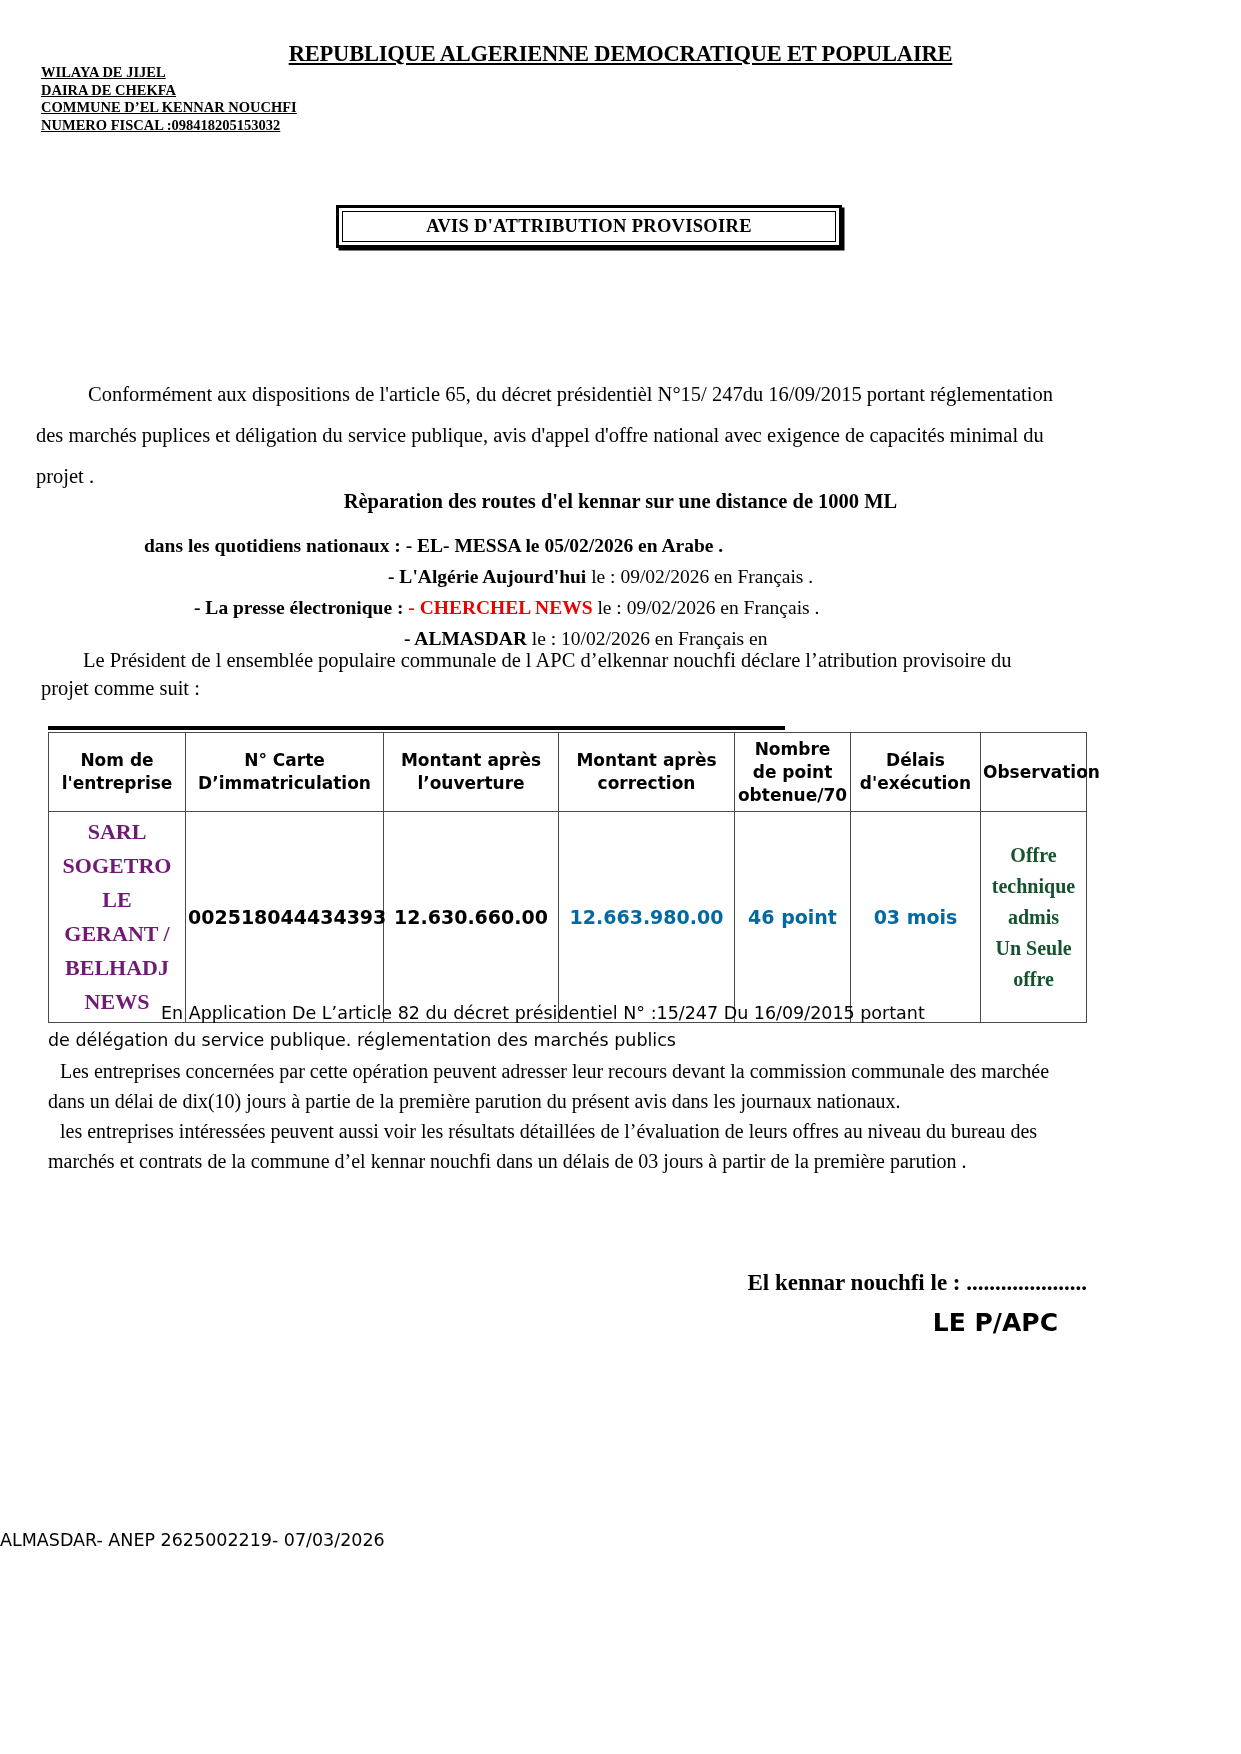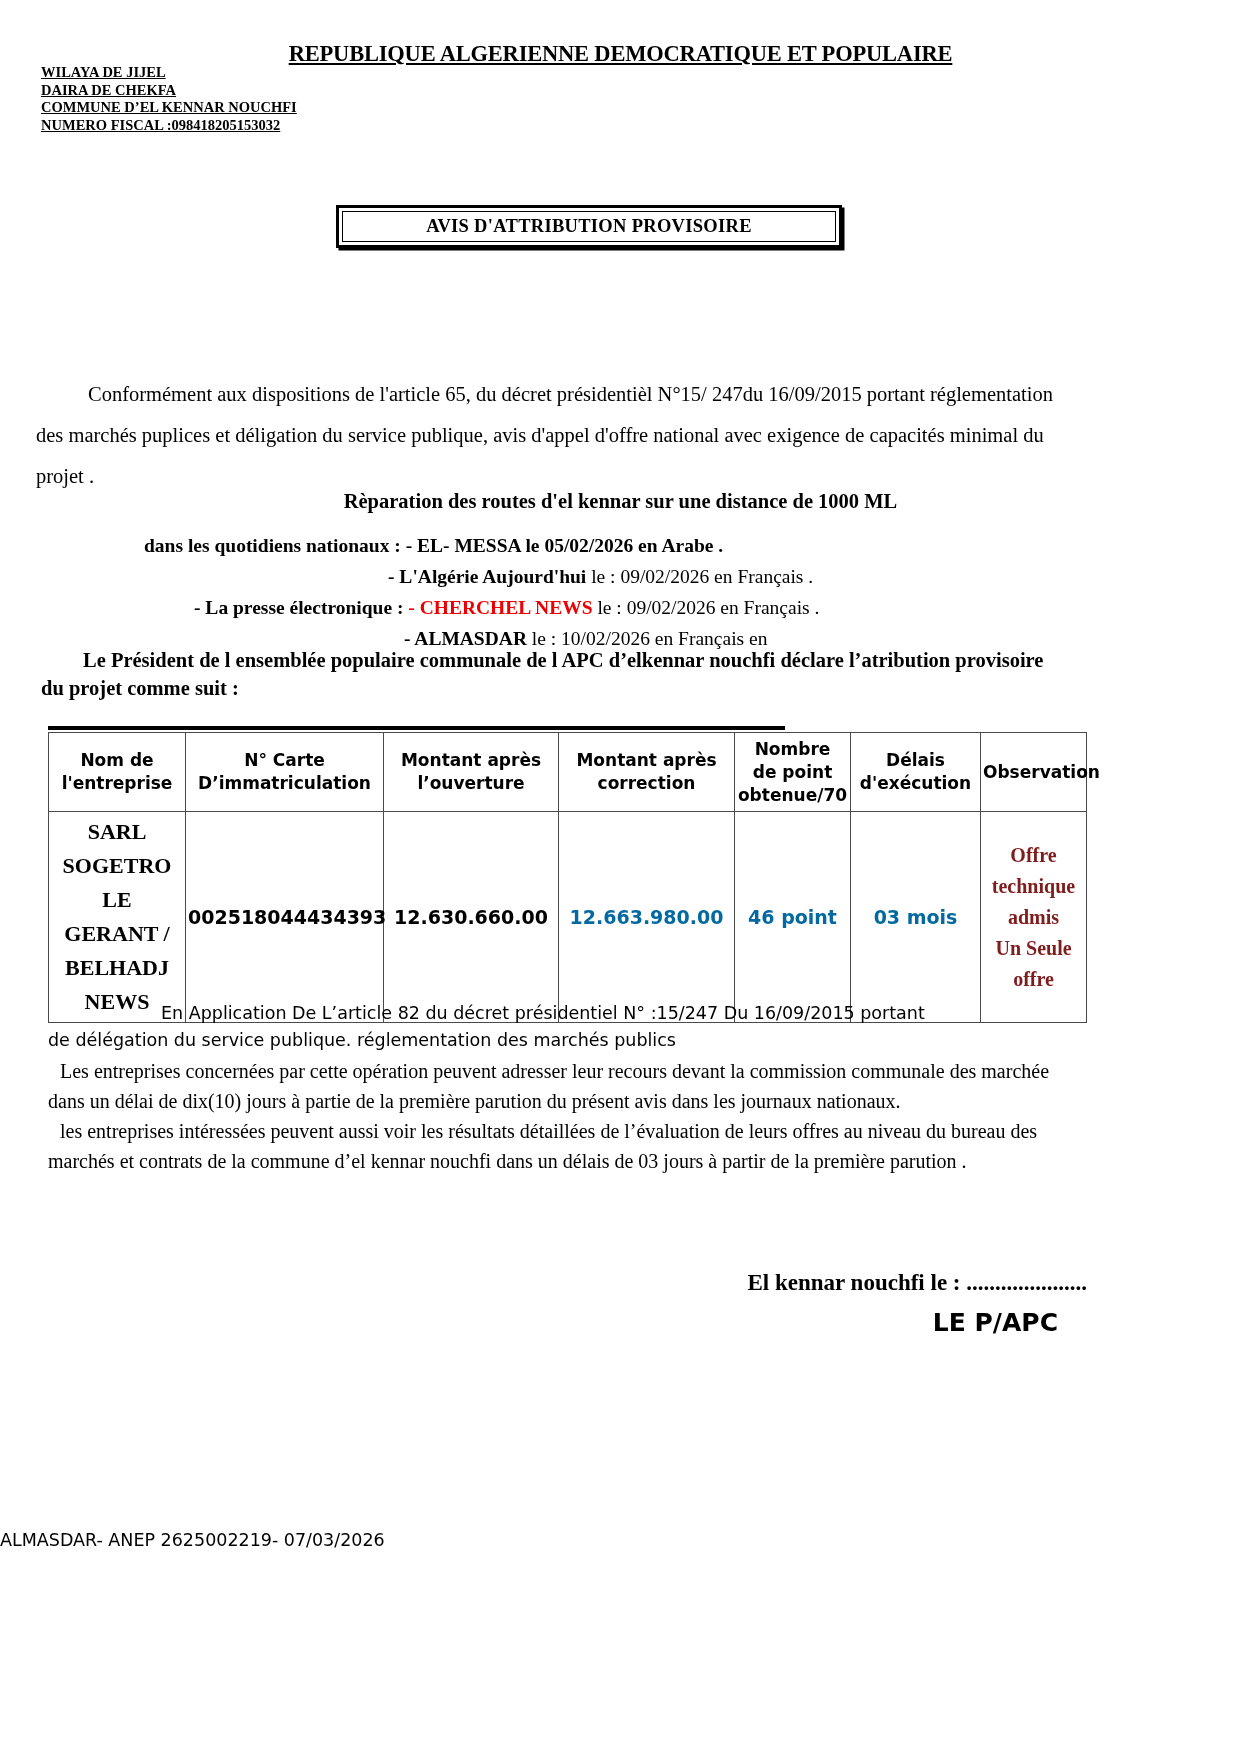--- a/index.html
+++ b/index.html
@@ -111,7 +111,7 @@
     position: absolute;
     left: 41px; top: 646px;
     width: 1020px;
-    font-weight: bold;
+    font-weight: normal;
     font-size: 20.5px;
     line-height: 28px;
   }

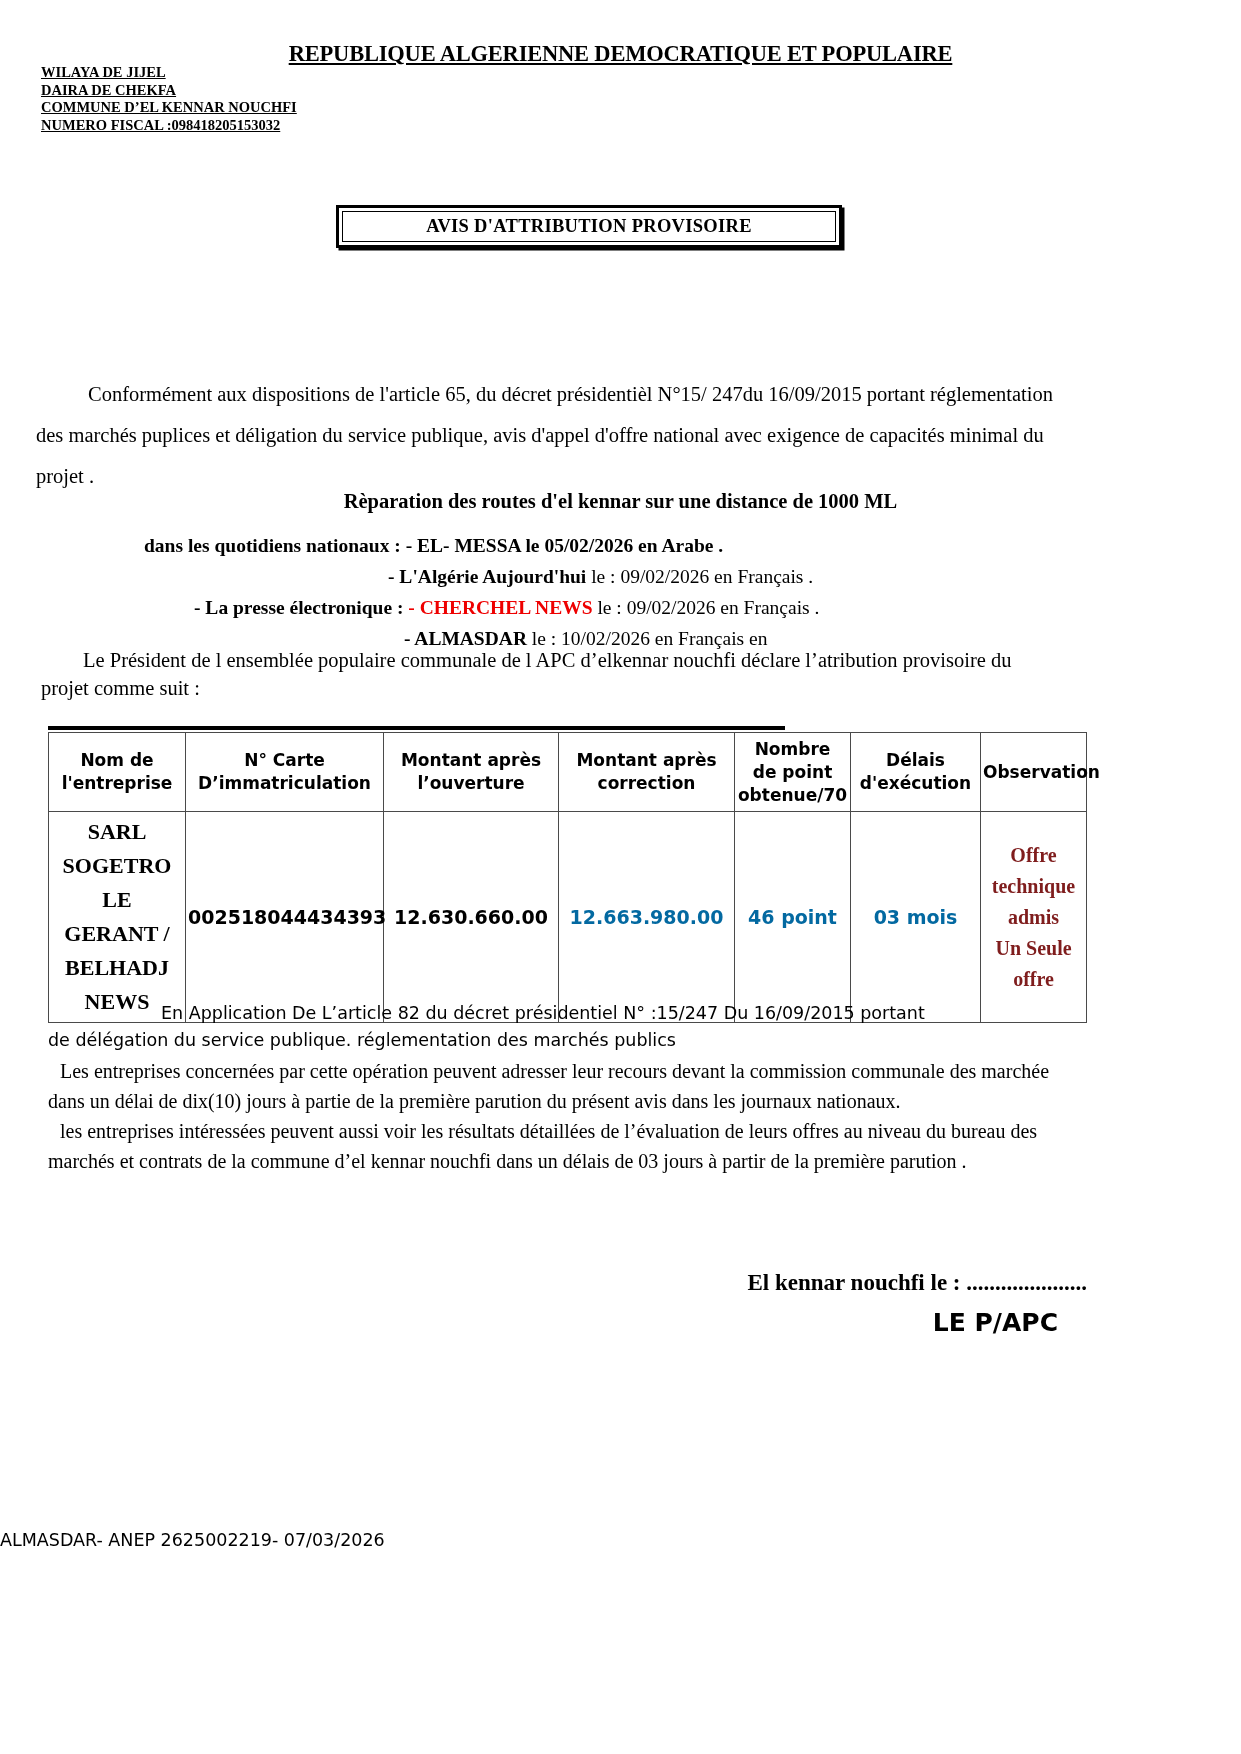--- a/index.html
+++ b/index.html
@@ -152,7 +152,7 @@
   }
   .attr-table td.company {
     font-family: "Liberation Serif", serif;
-    color: #000000;
+    color: #701a75;
     font-size: 22px;
     line-height: 34px;
   }

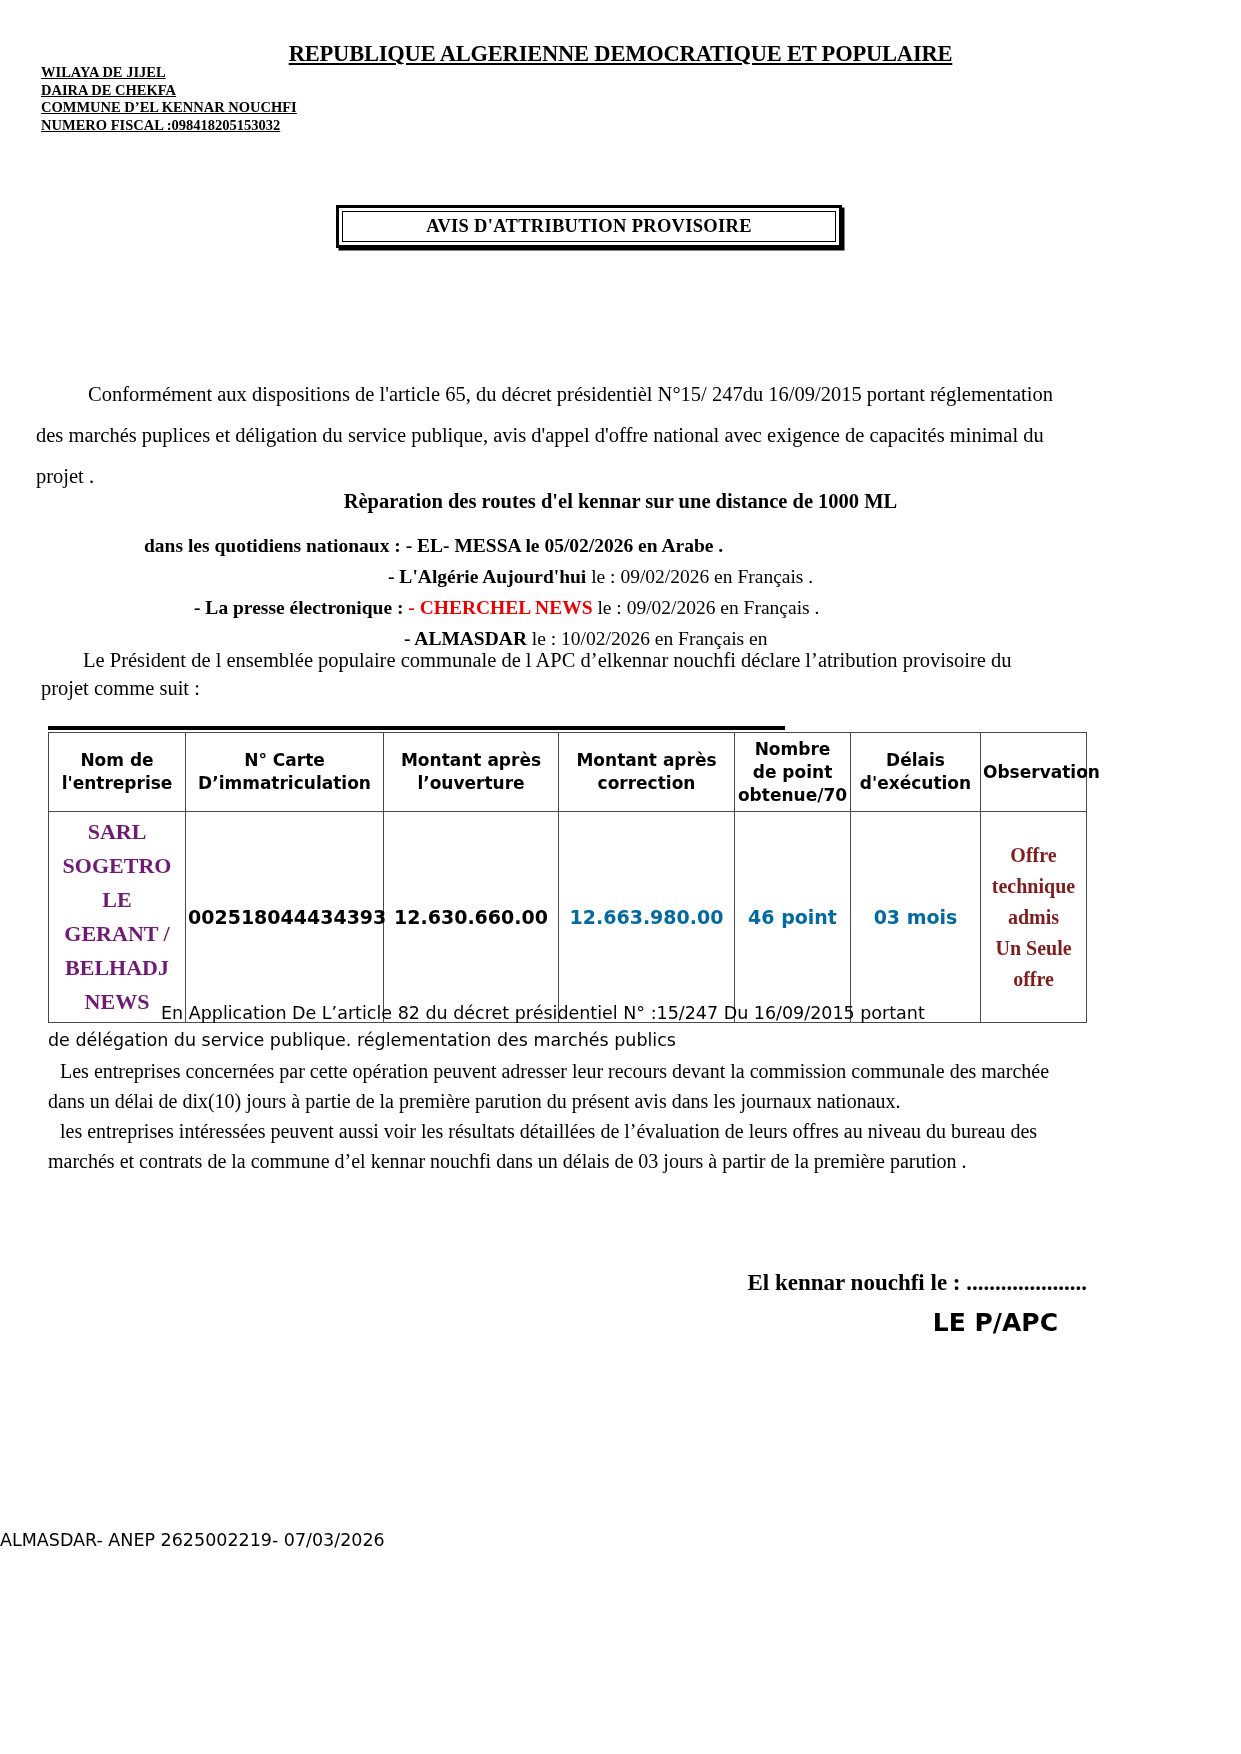--- a/index.html
+++ b/index.html
@@ -158,7 +158,7 @@
   }
   .attr-table td.obs {
     font-family: "Liberation Serif", serif;
-    color: #7f1d1d;
+    color: #14532d;
     font-size: 20px;
     line-height: 31px;
   }

